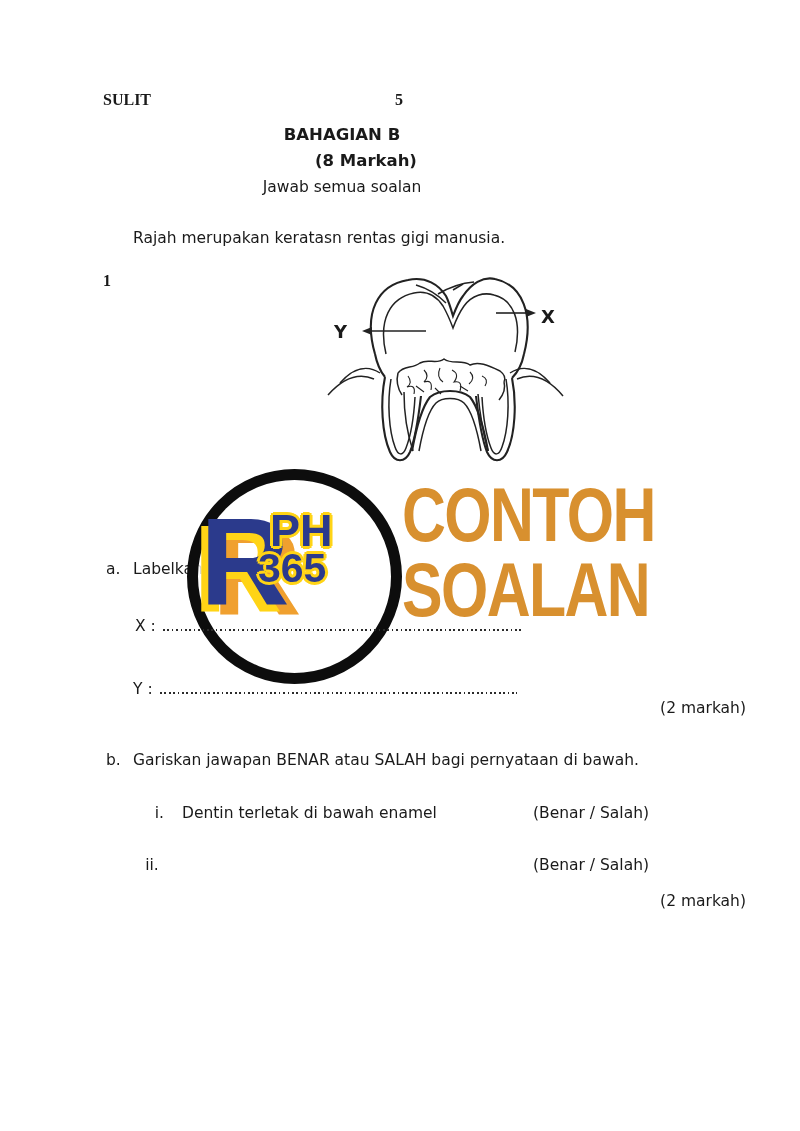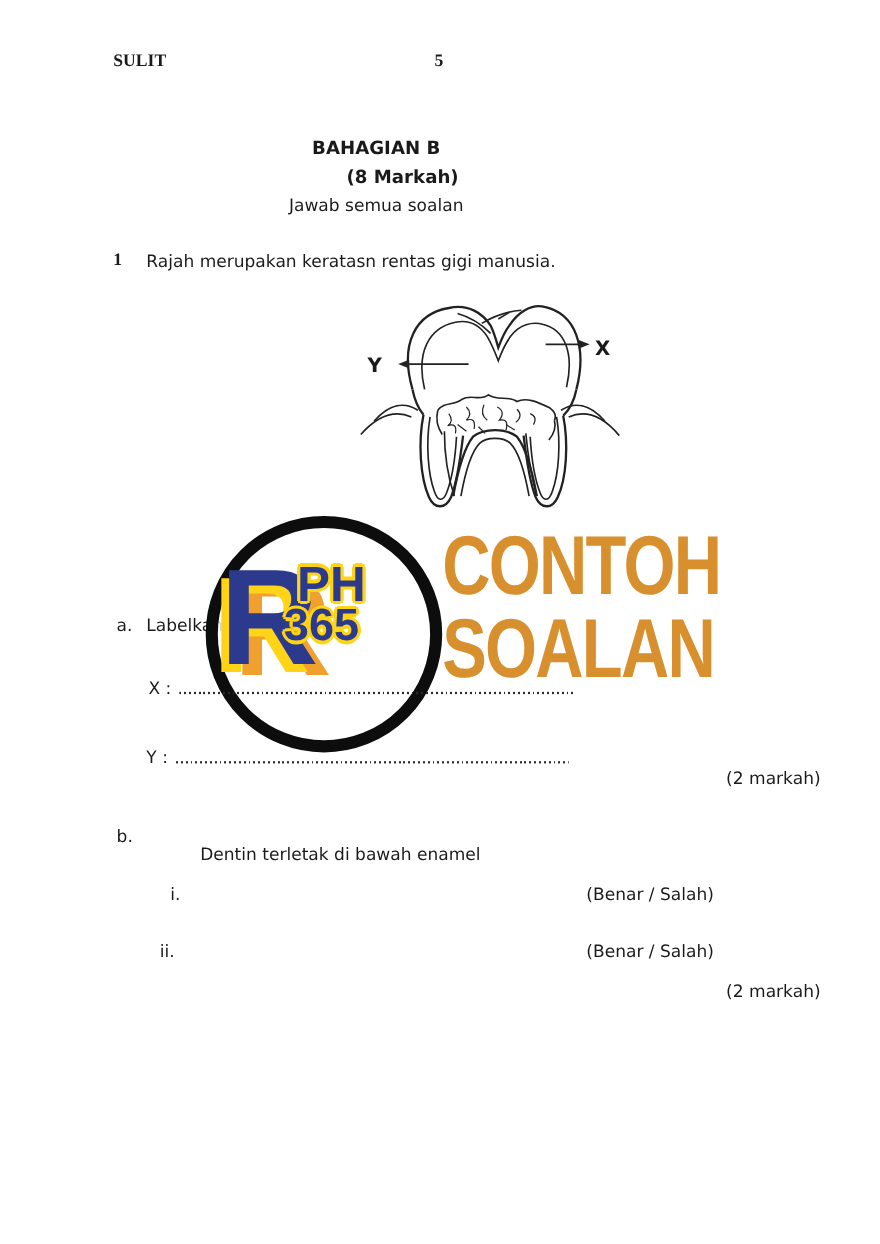--- a/index.html
+++ b/index.html
@@ -13,7 +13,7 @@
     margin:0 auto;
   }
   .abs{position:absolute;}
-  .serif-bold{font-family:"Liberation Serif",serif;font-weight:bold;font-size:16px;}
+  .serif-bold{font-family:"Liberation Serif",serif;font-weight:bold;font-size:16px;margin-top:44px;}
   .body-txt{font-size:15.5px;line-height:1.25;}
   .center-line{left:0;width:684px;text-align:center;}
   .bold{font-weight:bold;}

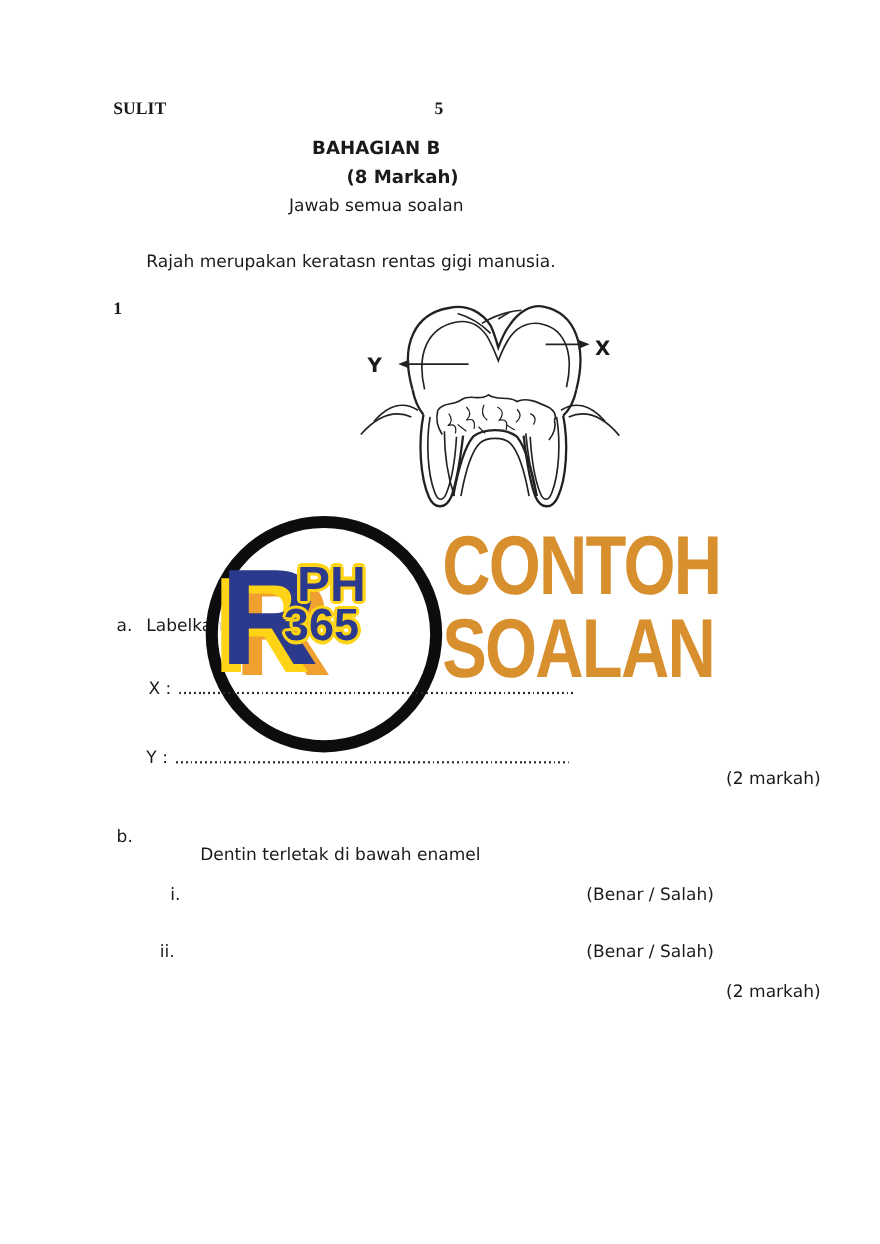--- a/index.html
+++ b/index.html
@@ -133,6 +133,7 @@
   <div class="abs body-txt" style="left:556px;top:699px;width:190px;text-align:right;">(2 markah)</div>
 
   <div class="abs body-txt" style="left:106px;top:751px;">b.</div>
+  <div class="abs body-txt" style="left:133px;top:751px;">Gariskan jawapan BENAR atau SALAH bagi pernyataan di bawah.</div>
 
   <div class="abs body-txt" style="left:140px;top:804px;width:24px;text-align:right;">i.</div>
   <div class="abs body-txt" style="left:182px;top:768px;">Dentin terletak di bawah enamel</div>

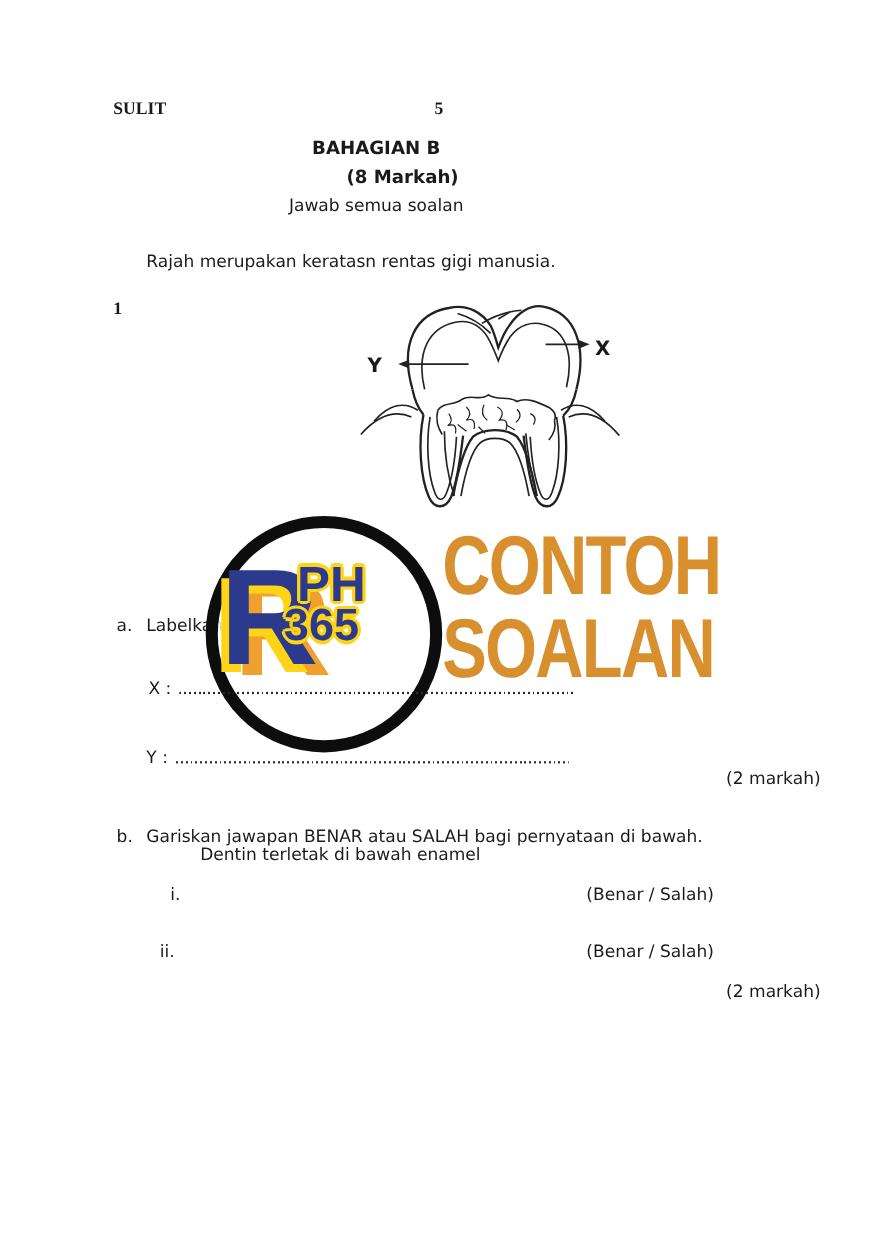--- a/index.html
+++ b/index.html
@@ -136,7 +136,7 @@
   <div class="abs body-txt" style="left:133px;top:751px;">Gariskan jawapan BENAR atau SALAH bagi pernyataan di bawah.</div>
 
   <div class="abs body-txt" style="left:140px;top:804px;width:24px;text-align:right;">i.</div>
-  <div class="abs body-txt" style="left:182px;top:768px;">Dentin terletak di bawah enamel</div>
+  <div class="abs body-txt" style="left:182px;top:804px;">Dentin terletak di bawah enamel</div>
   <div class="abs body-txt" style="left:533px;top:804px;">(Benar / Salah)</div>
 
   <div class="abs body-txt" style="left:140px;top:856px;width:24px;text-align:center;">ii.</div>

